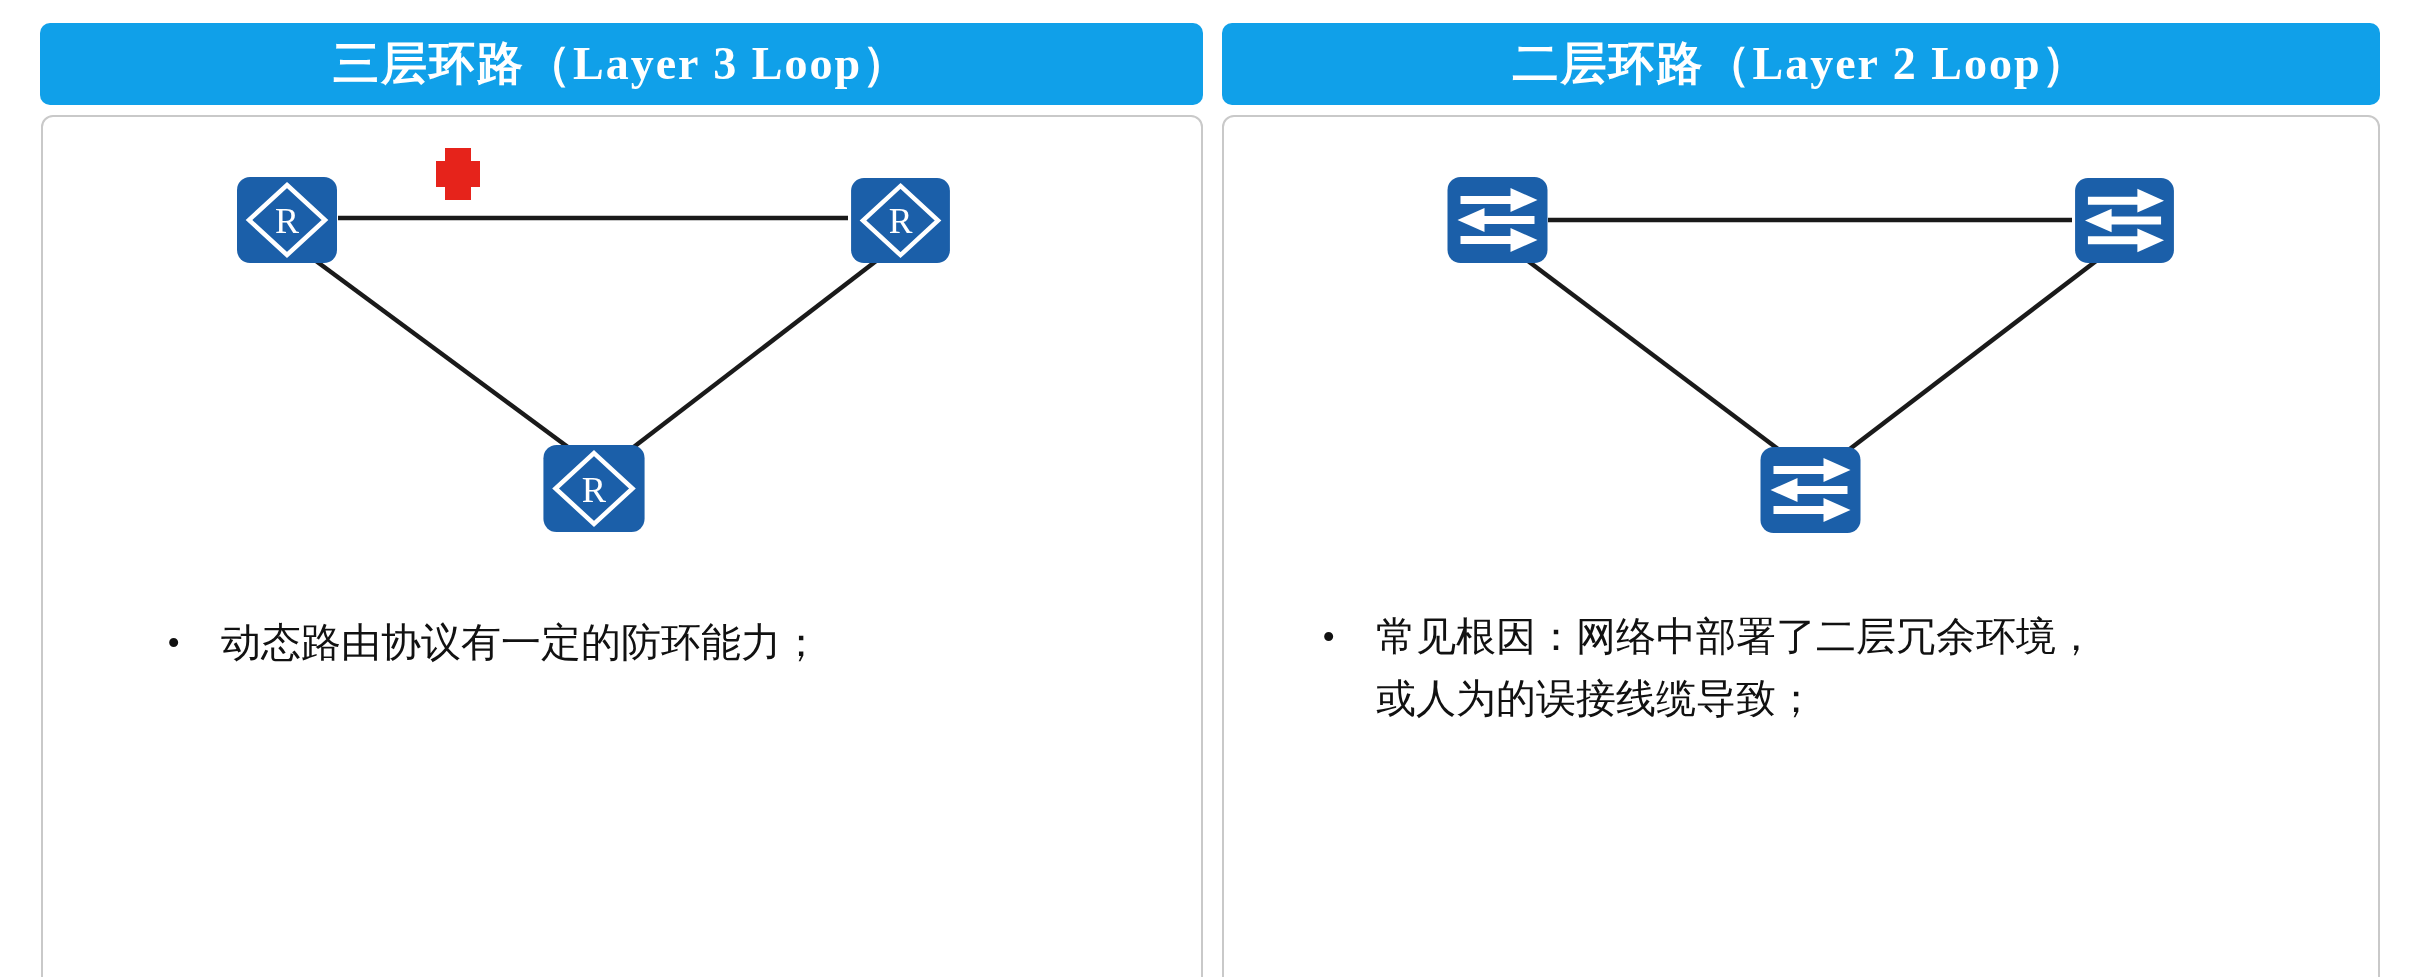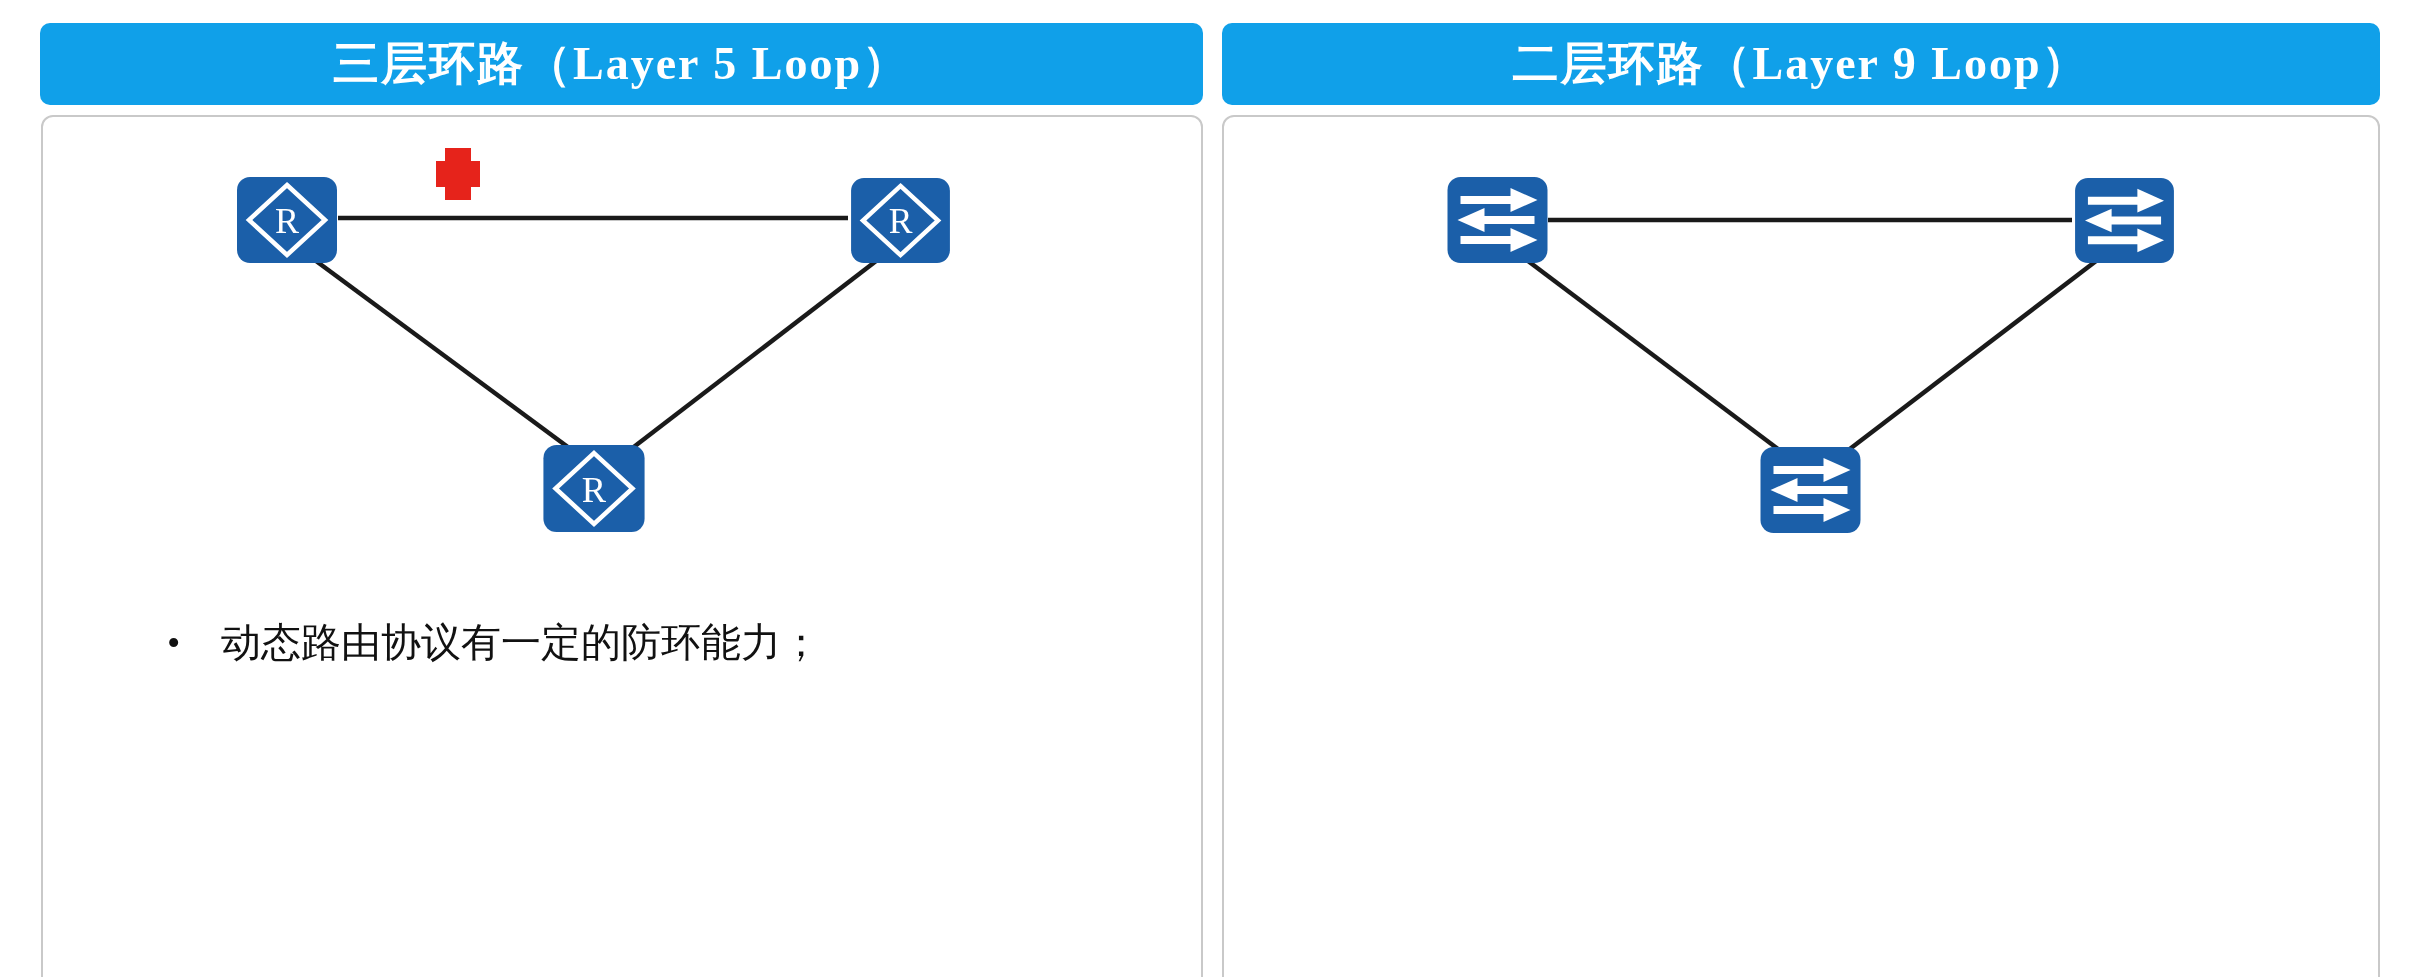--- a/index.html
+++ b/index.html
@@ -96,7 +96,7 @@
 </svg>
 
 <div class="header header-left">
-  <span>三层环路（Layer 5 Loop）</span>
+  <span>三层环路（Layer 3 Loop）</span>
 </div>
 <div class="header header-right">
   <span>二层环路（Layer 9 Loop）</span>

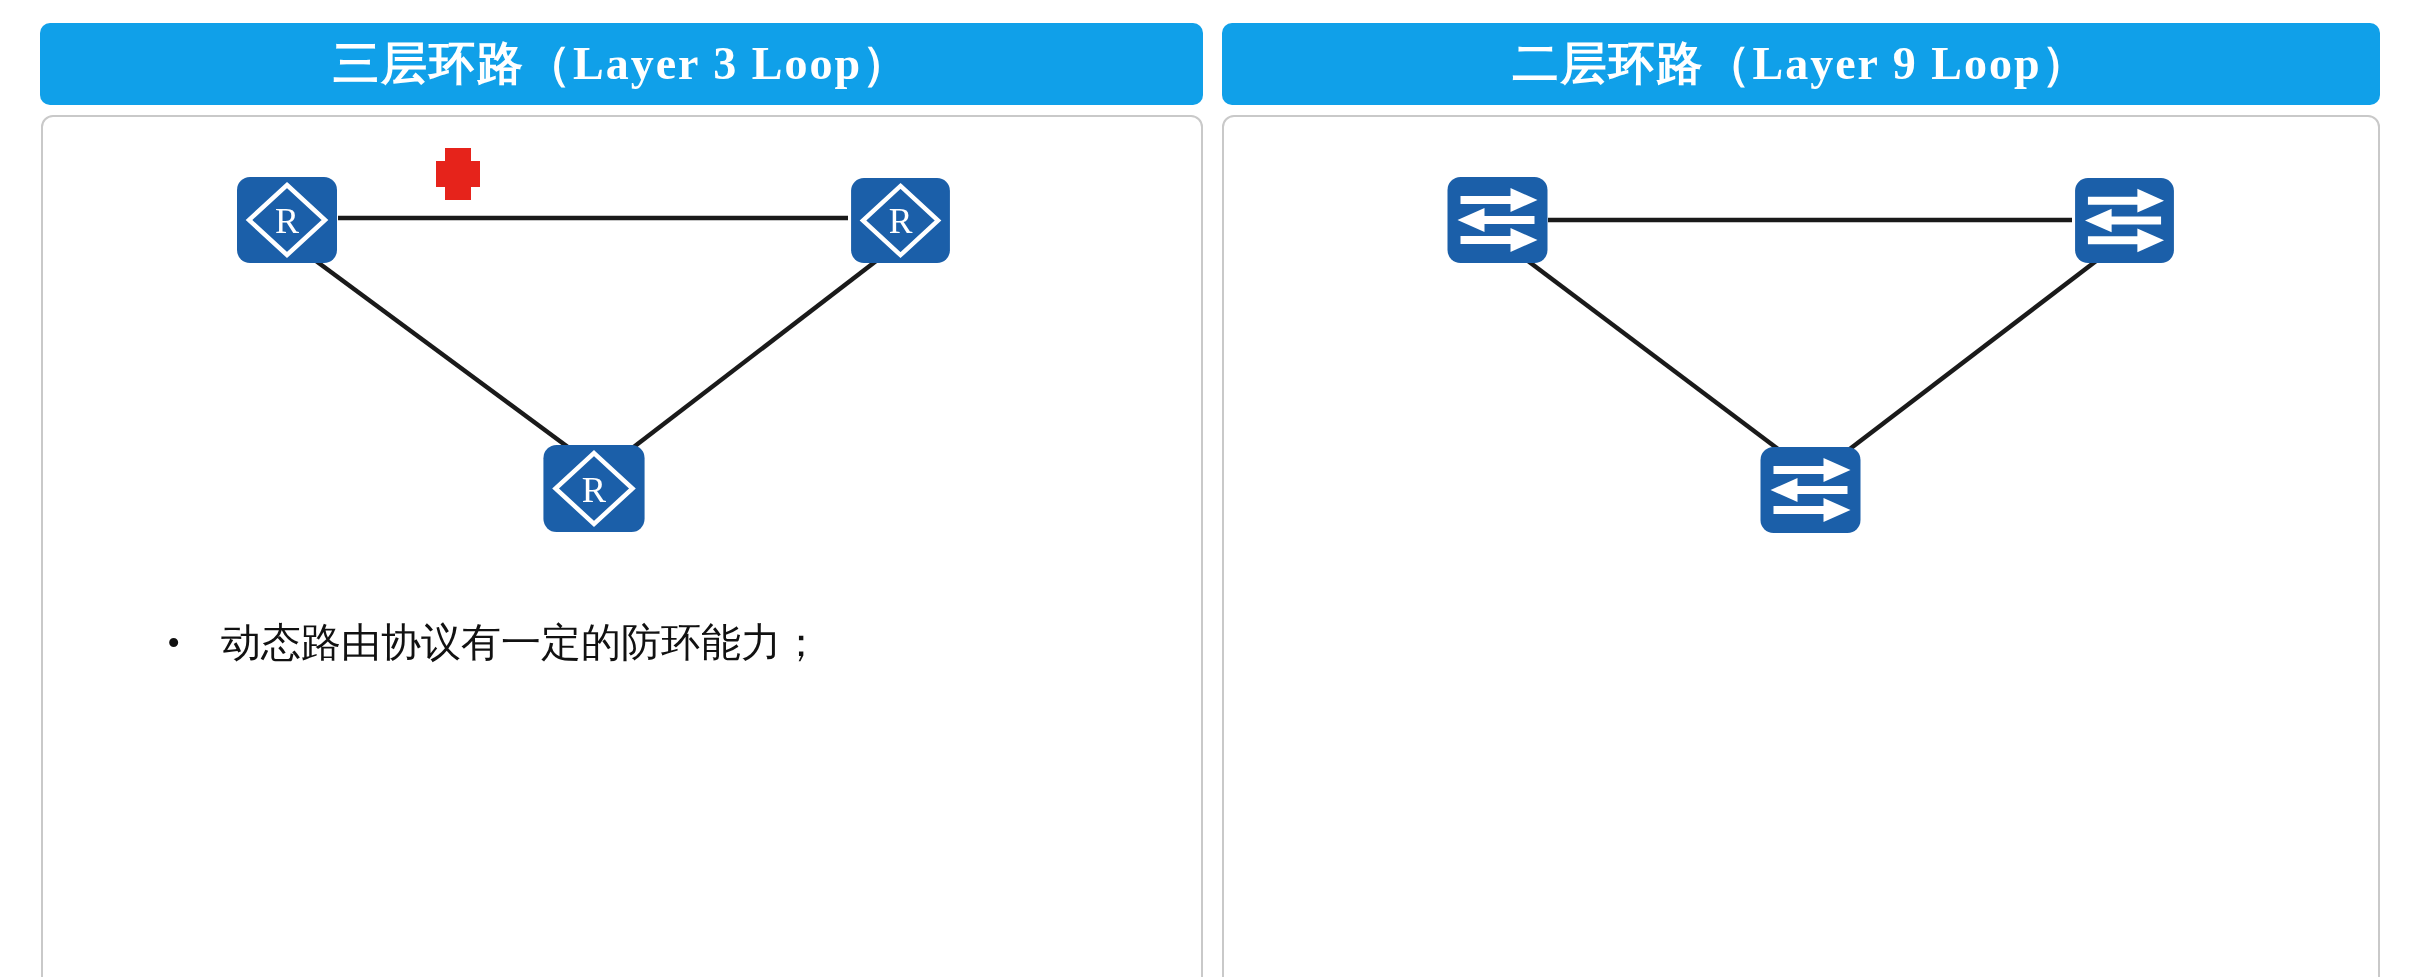--- a/index.html
+++ b/index.html
@@ -99,7 +99,7 @@
   <span>三层环路（Layer 3 Loop）</span>
 </div>
 <div class="header header-right">
-  <span>二层环路（Layer 9 Loop）</span>
+  <span>二层环路（Layer 2 Loop）</span>
 </div>
 
 <div class="card card-left"></div>

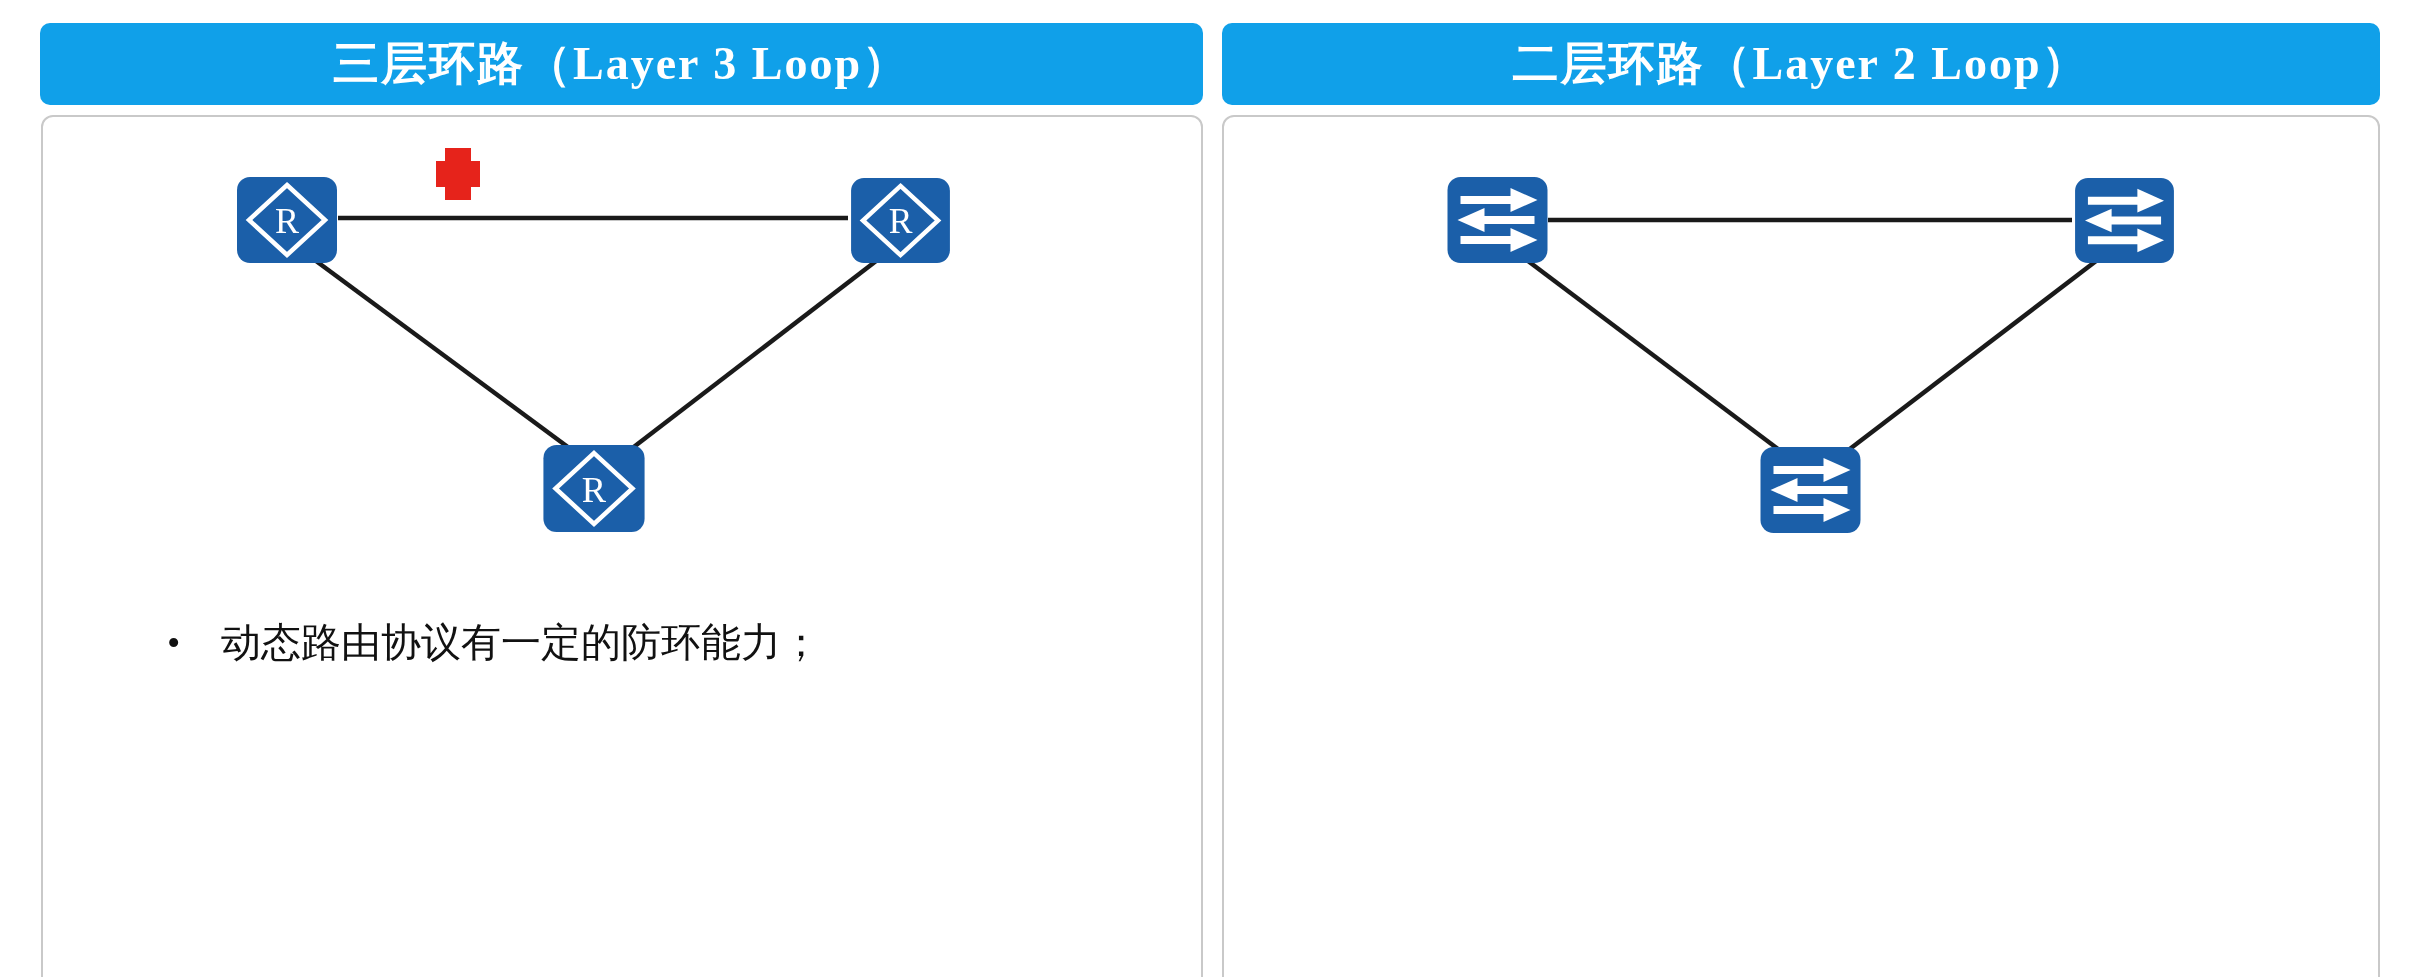--- a/index.html
+++ b/index.html
@@ -155,6 +155,8 @@
   <li>动态路由协议有一定的防环能力；</li>
 </ul>
 <ul class="bullets bullets-right">
+  <li>常见根因：网络中部署了二层冗余环境，
+或人为的误接线缆导致；</li>
 </ul>
 
 </body></html>

